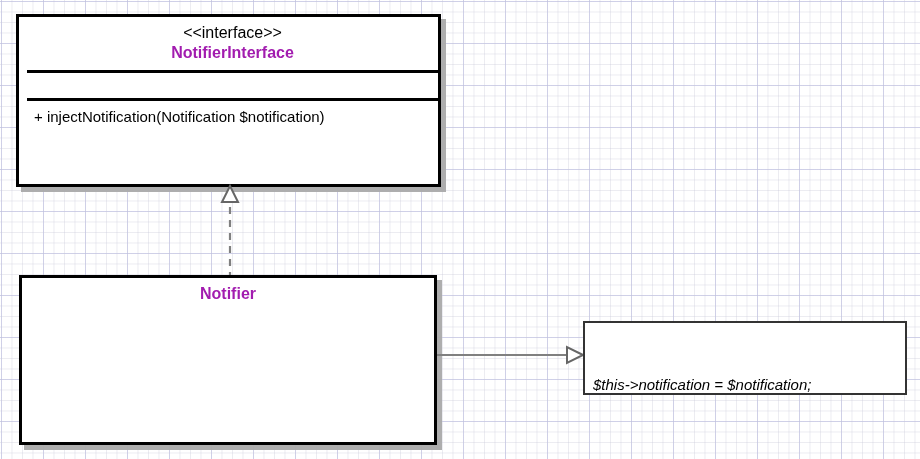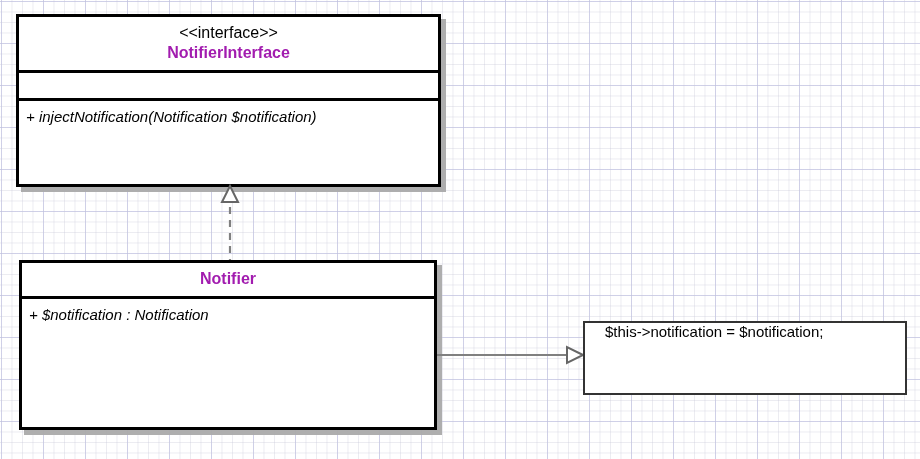--- a/index.html
+++ b/index.html
@@ -125,7 +125,7 @@
 
 <div id="canvas">
 
-  <div class="uml-class" id="box-interface" style="left:16px; top:14px; width:425px; height:173px;">
+  <div class="uml-class" id="box-interface" style="left:16px; top:14px; width:425px; height:173px;padding-left:8px;">
 
     <div class="compartment c-title">
       <span class="stereotype">&lt;&lt;interface&gt;&gt;</span>

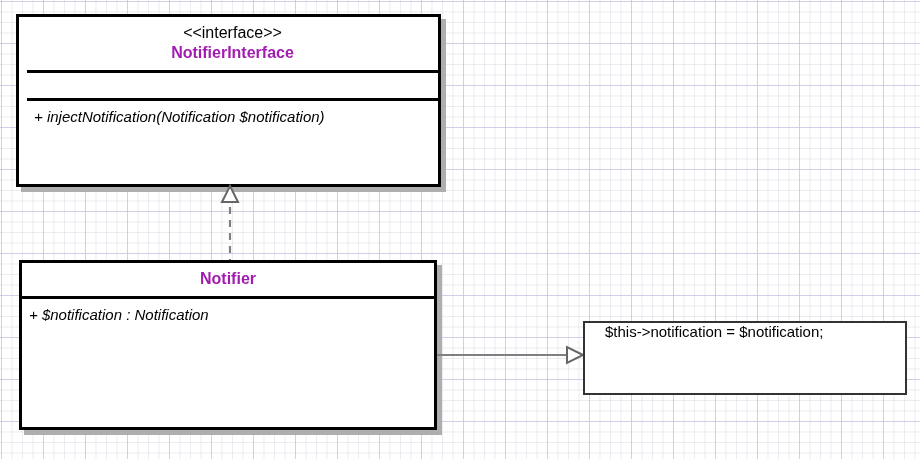--- a/index.html
+++ b/index.html
@@ -77,7 +77,6 @@
   }
   .member {
     white-space: nowrap;
-    font-style: italic;
   }
   .c-fill {
     flex: 1 1 auto;

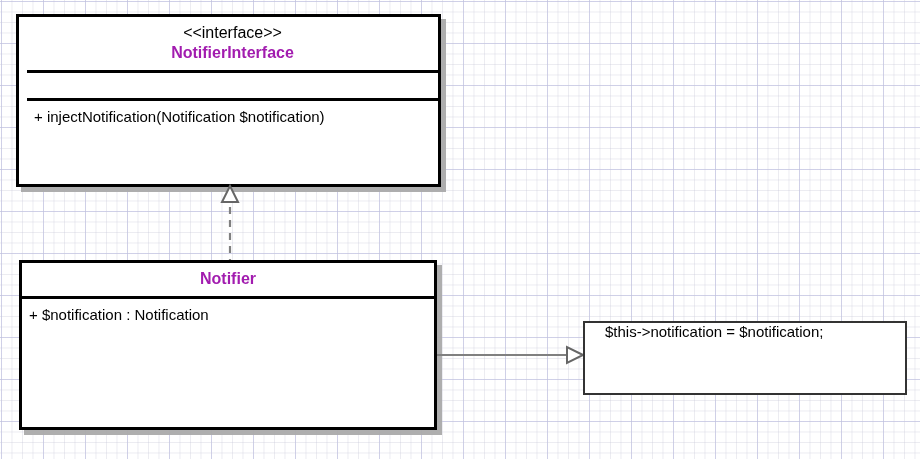--- a/index.html
+++ b/index.html
@@ -143,7 +143,7 @@
     <polygon class="arrow-hollow" points="20,3 28,19 12,19"></polygon>
   </svg>
 
-  <div class="uml-class" id="box-notifier" style="left:19px; top:260px; width:418px; height:170px;">
+  <div class="uml-class" id="box-notifier" style="left:19px; top:275px; width:418px; height:170px;">
 
     <div class="compartment c-title">
       <span class="class-name">Notifier</span>

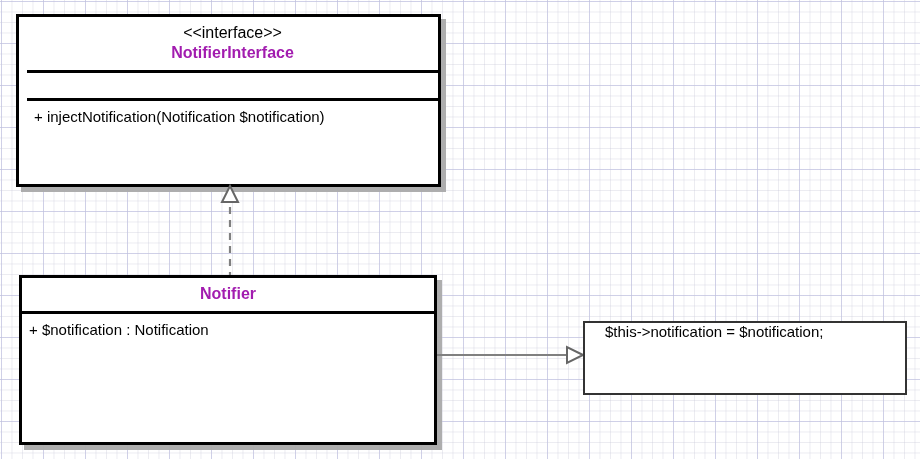--- a/index.html
+++ b/index.html
@@ -149,9 +149,6 @@
       <span class="class-name">Notifier</span>
     </div>
 
-    <div class="compartment c-attrs">
-      <div class="member">+ $notification : Notification</div>
-    </div>
 
   </div>
 

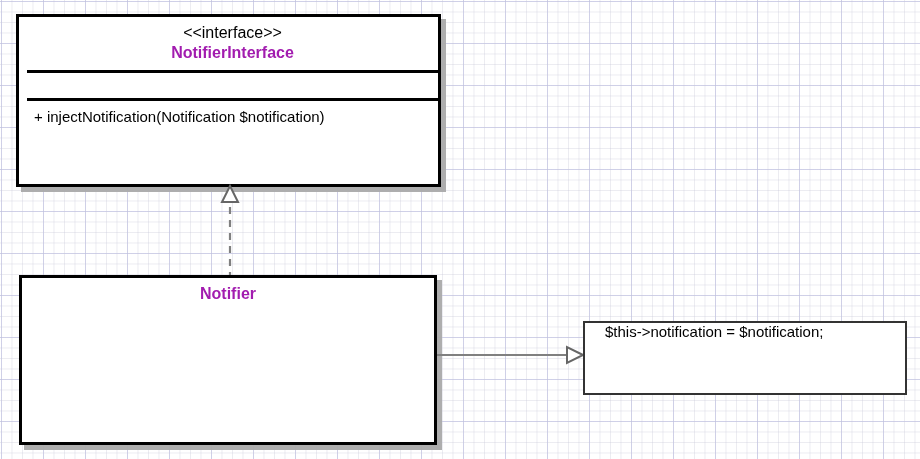--- a/index.html
+++ b/index.html
@@ -89,11 +89,12 @@
     background: #ffffff;
     border: 2px solid #333333;
     display: flex;
-    align-items: flex-start;
-    padding-left: 20px;
+    align-items: flex-end;
+    padding-left: 8px;
     font-size: 15px;
     color: #000000;
     white-space: nowrap;
+    font-style: italic;
   }
 
   

